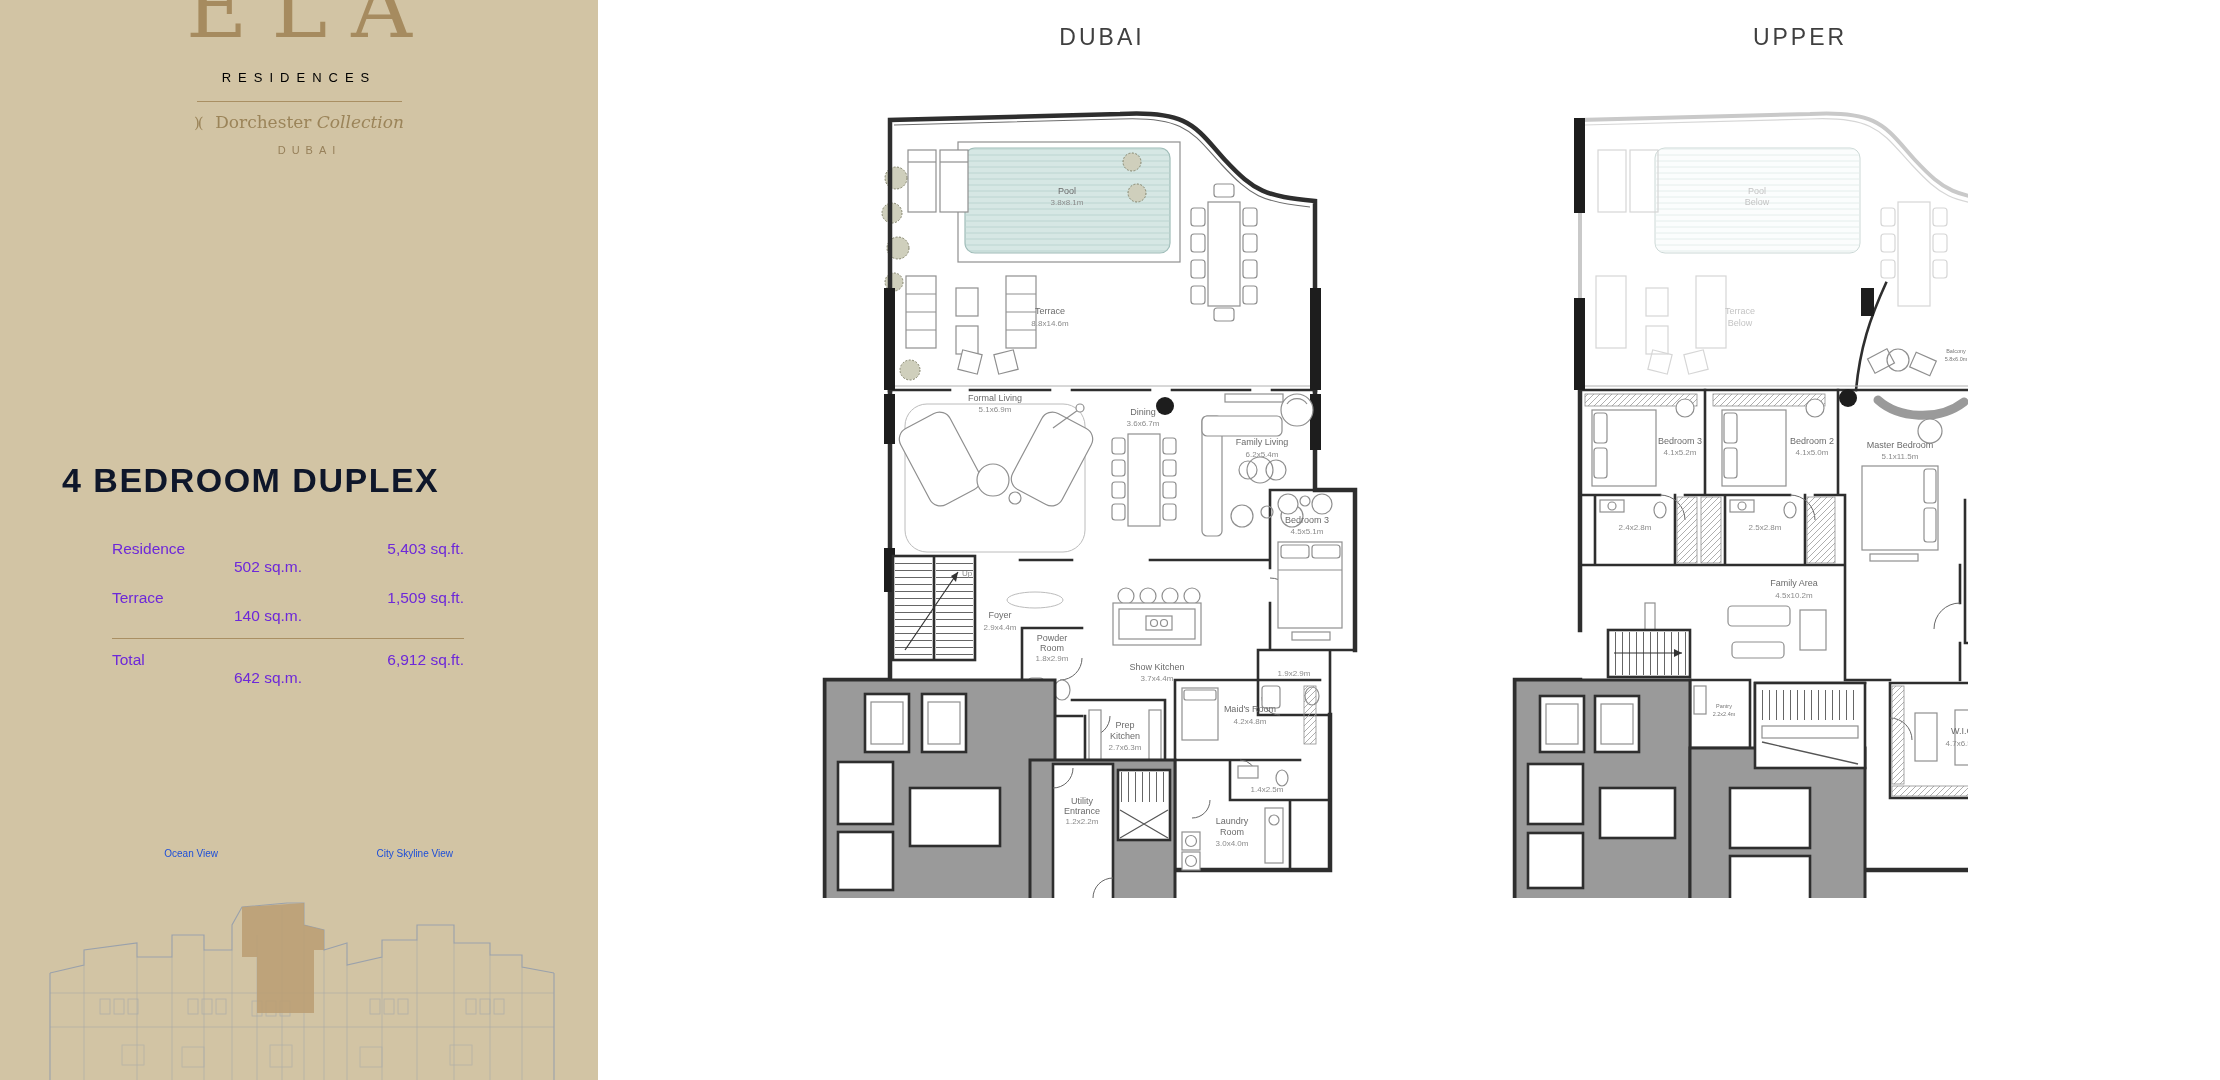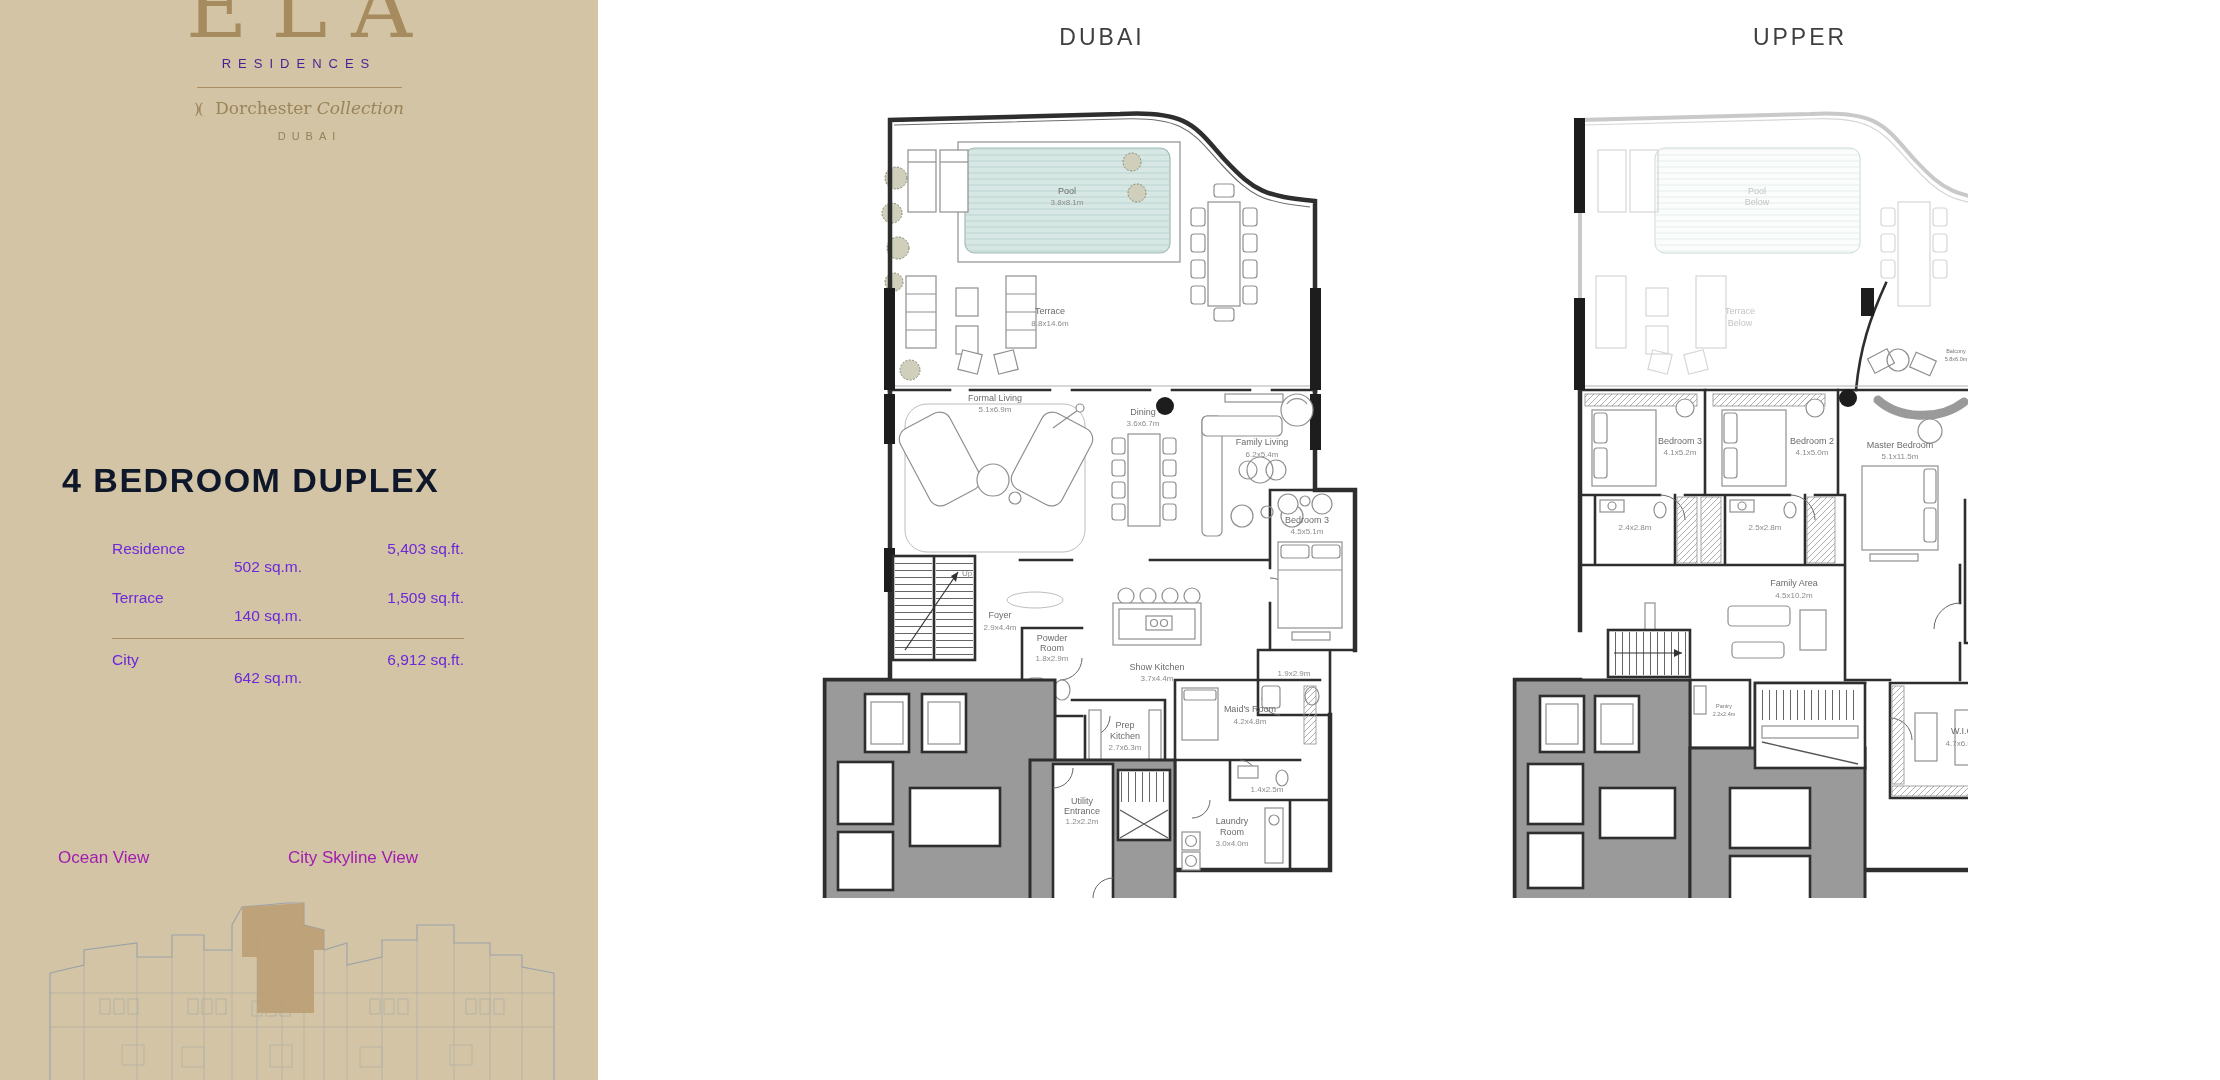--- a/index.html
+++ b/index.html
@@ -10,7 +10,7 @@
   .logo{width:100%;text-align:center;color:#a68b5f;}
   .brand{font-family:"DejaVu Serif",serif;font-size:84px;line-height:1;letter-spacing:24px;
          padding-left:24px;margin-top:-34px;white-space:nowrap;}
-  .residences{font-size:13px;letter-spacing:7px;color:#4c1d95;margin-top:6px;}
+  .residences{font-size:13px;letter-spacing:7px;color:#000000;margin-top:20px;}
   .logo-rule{width:205px;border:none;border-top:1px solid #a98f63;margin:16px auto 10px auto;}
   .collection{font-family:"DejaVu Serif",serif;font-size:17px;color:#9b8459;}
   .collection .mark{font-size:15px;letter-spacing:-2px;margin-right:8px;}

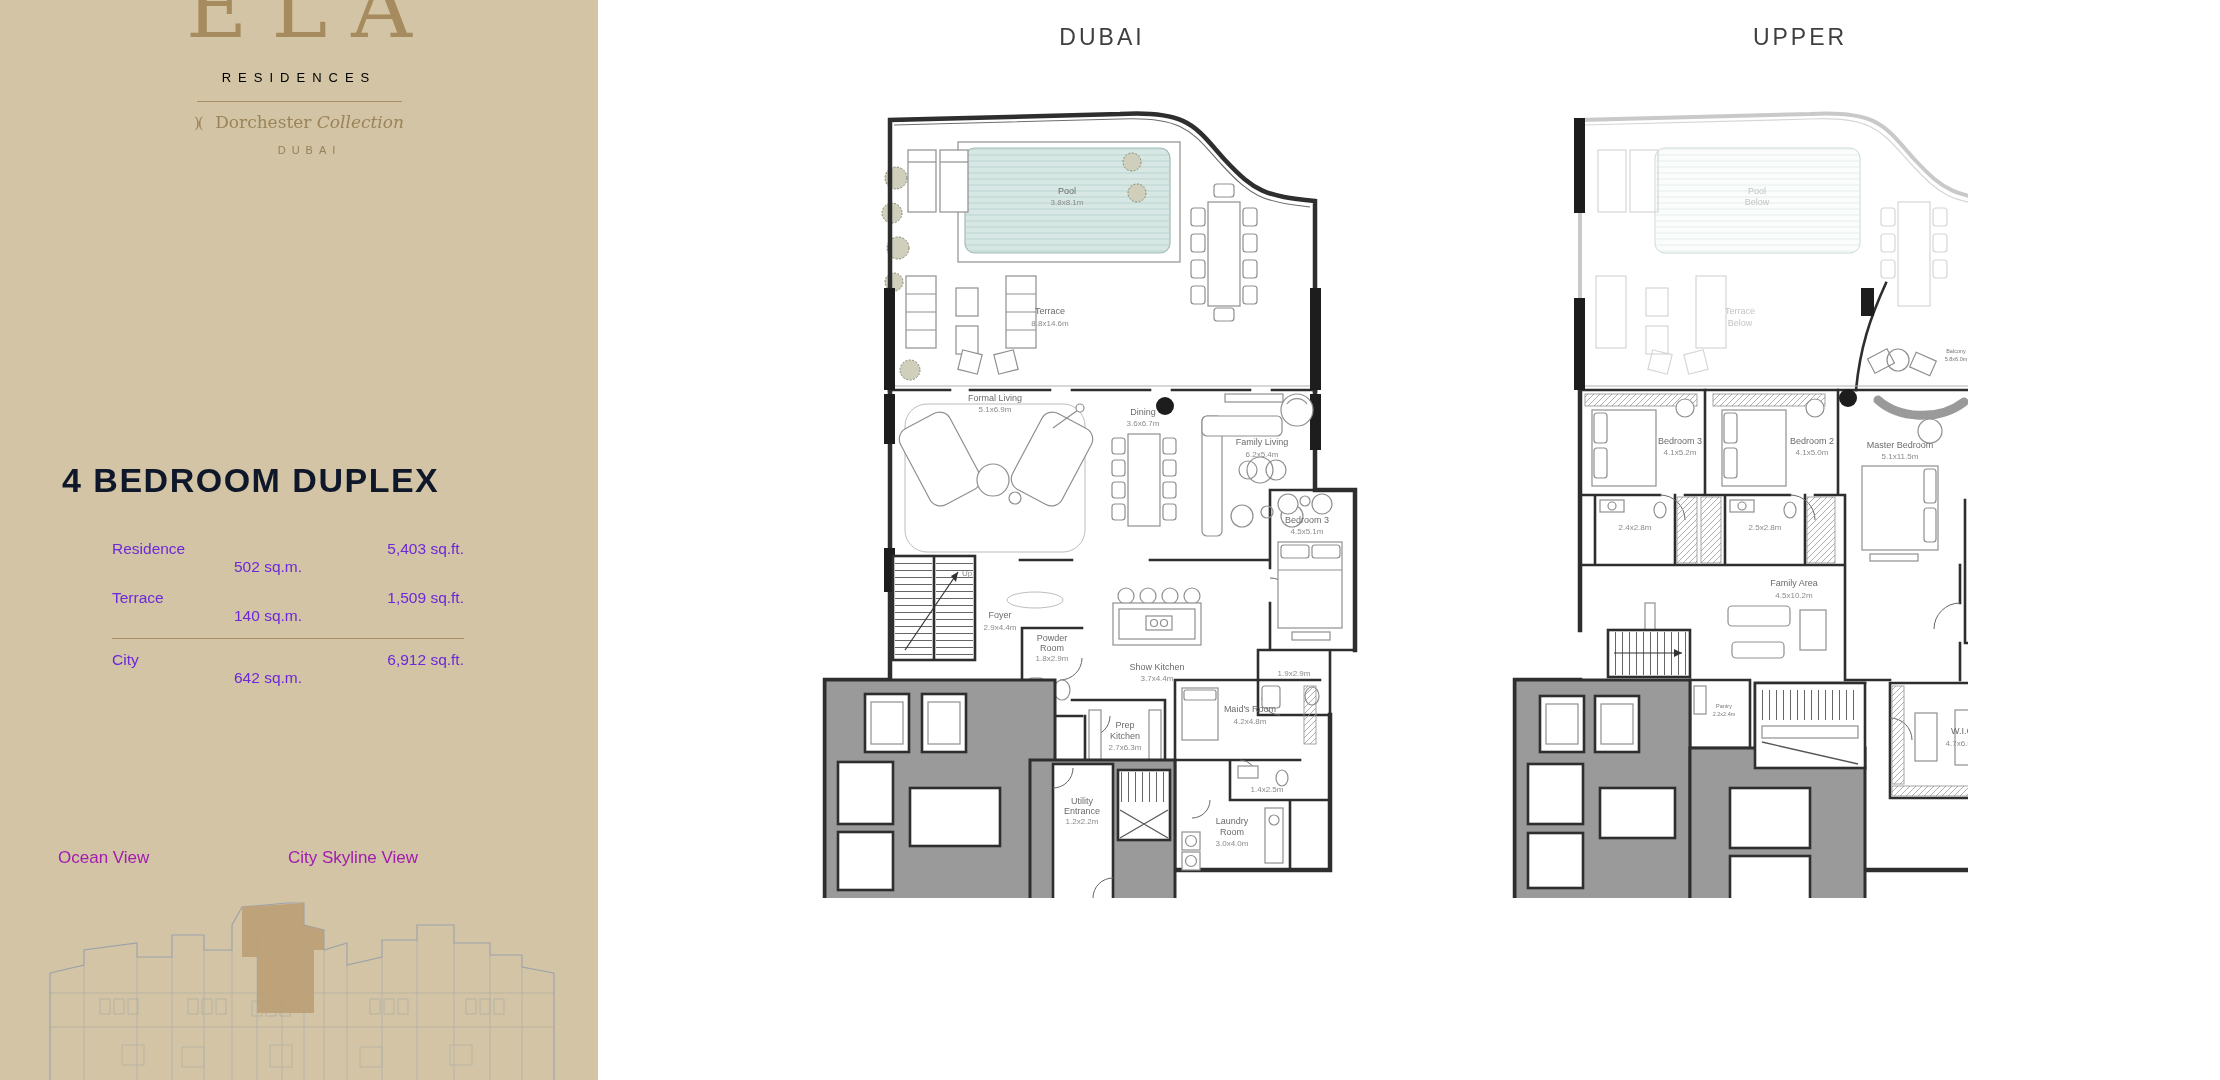--- a/index.html
+++ b/index.html
@@ -93,7 +93,7 @@
       </div>
       <hr class="area-divider">
       <div class="area-row">
-        <span class="lbl">City</span>
+        <span class="lbl">Total</span>
         <span class="sqm">642 sq.m.</span>
         <span class="sqft">6,912 sq.ft.</span>
       </div>

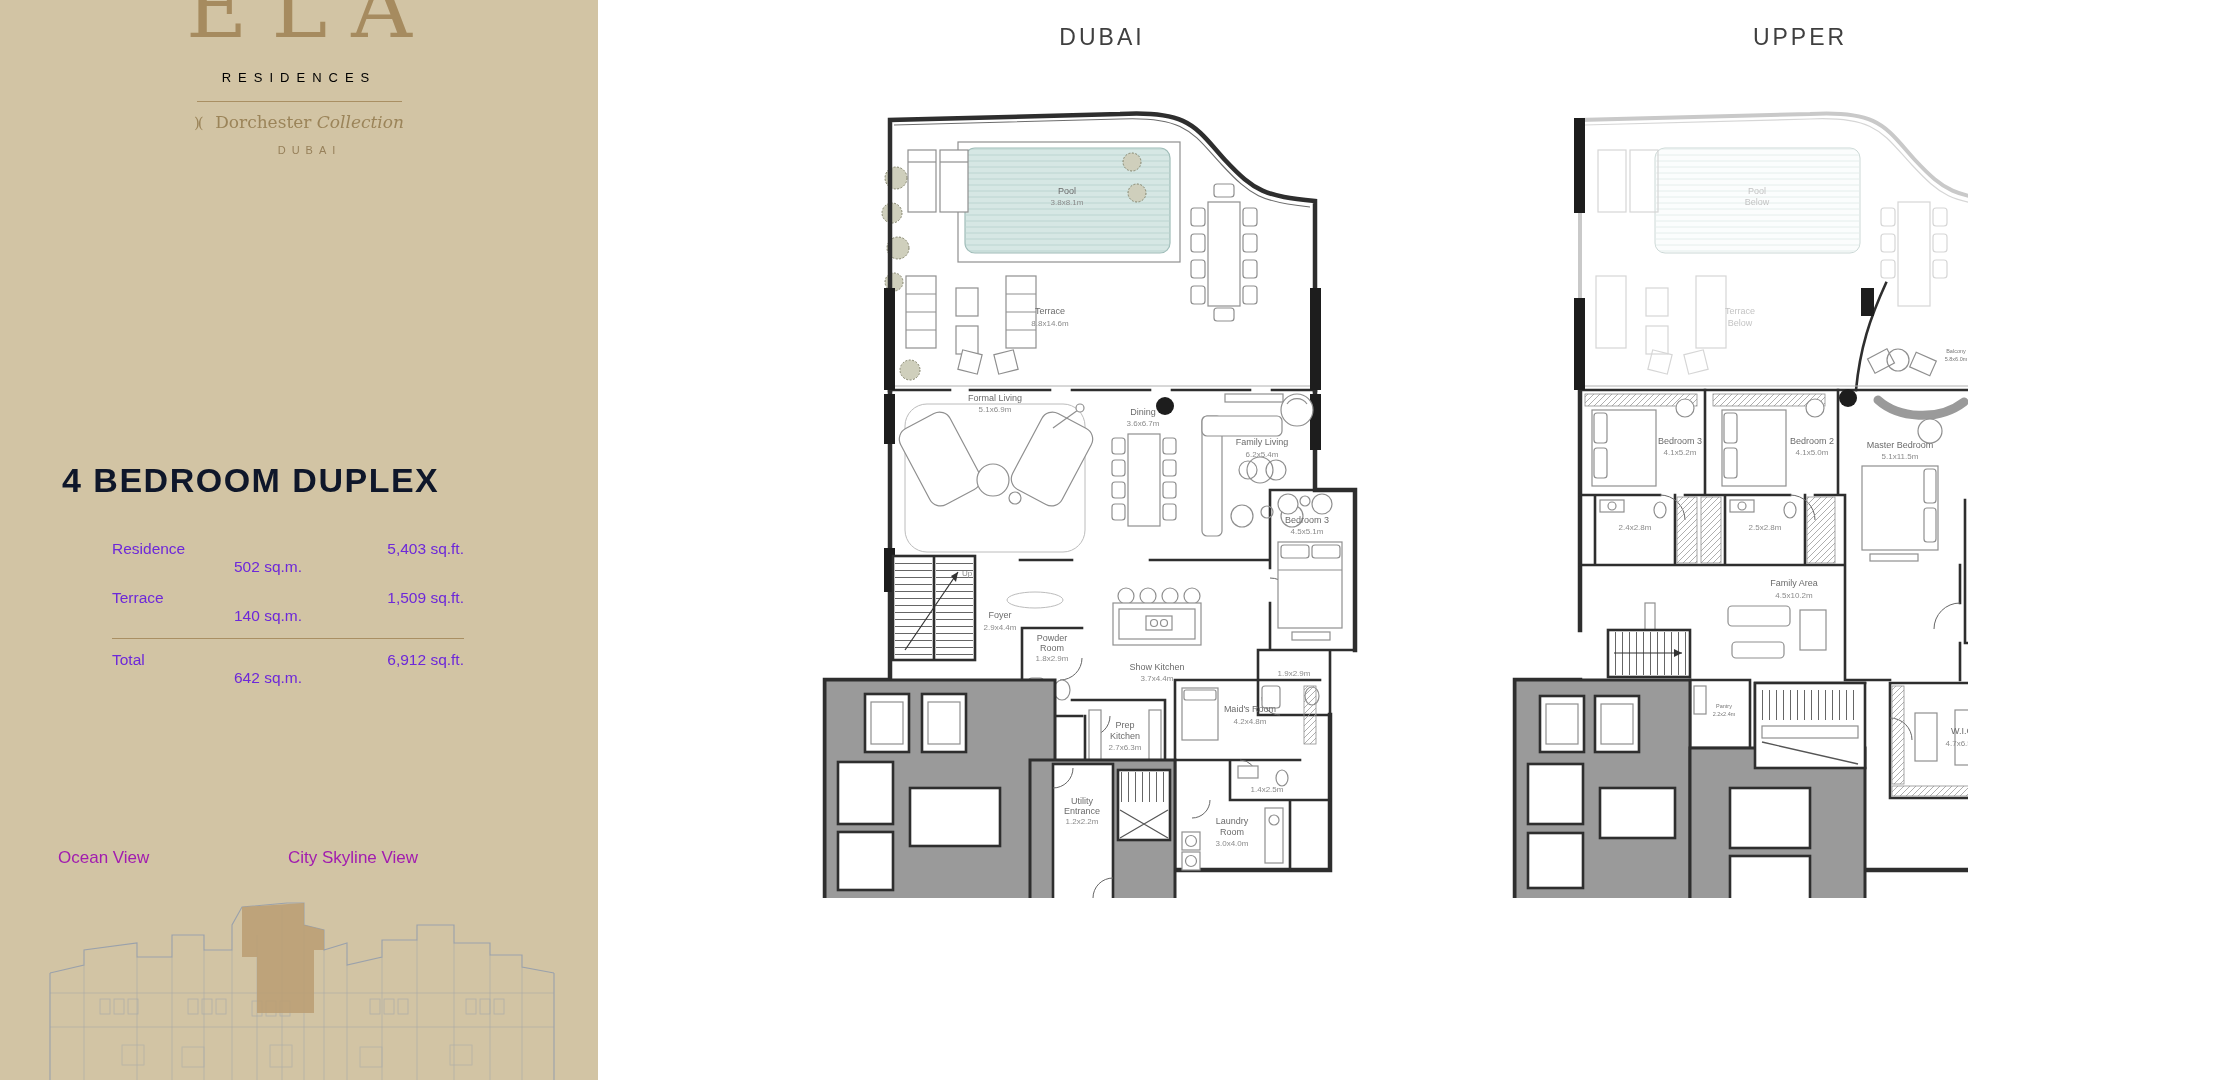--- a/index.html
+++ b/index.html
@@ -24,7 +24,7 @@
   .area-row .sqm{width:118px;margin-top:18px;}
   .area-row .sqft{flex:1;text-align:right;}
   .area-divider{border:none;border-top:1px solid #a98f63;margin:2px 0 12px 0;}
-  .view-label{position:absolute;top:848px;font-size:17px;color:#a21caf;text-align:left;}
+  .view-label{position:absolute;top:848px;font-size:10px;color:#1d4ed8;text-align:right;}
   .view-ocean{left:58px;width:160px;}
   .view-city{left:288px;width:165px;}
   .siteplan{position:absolute;left:42px;top:895px;width:520px;height:185px;}

